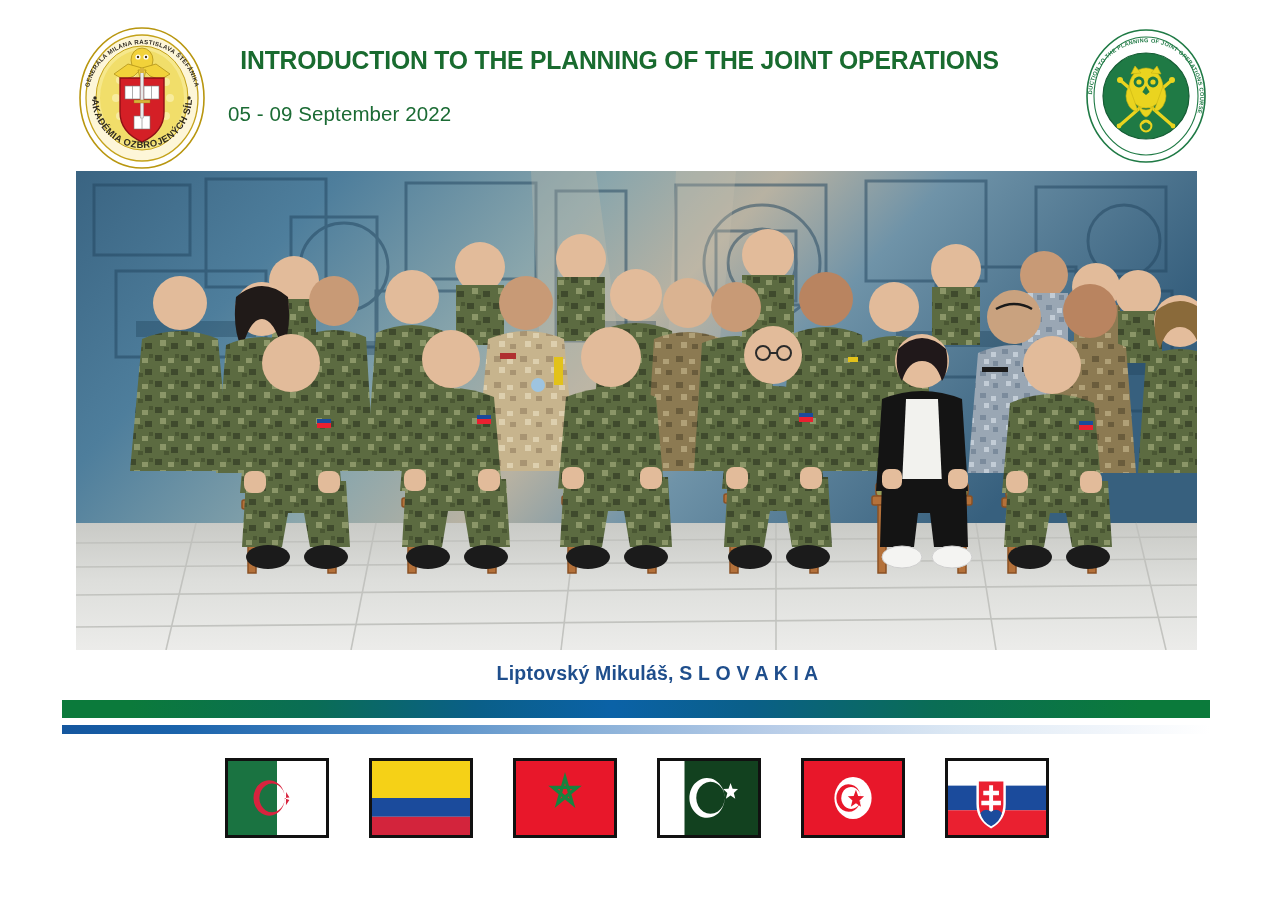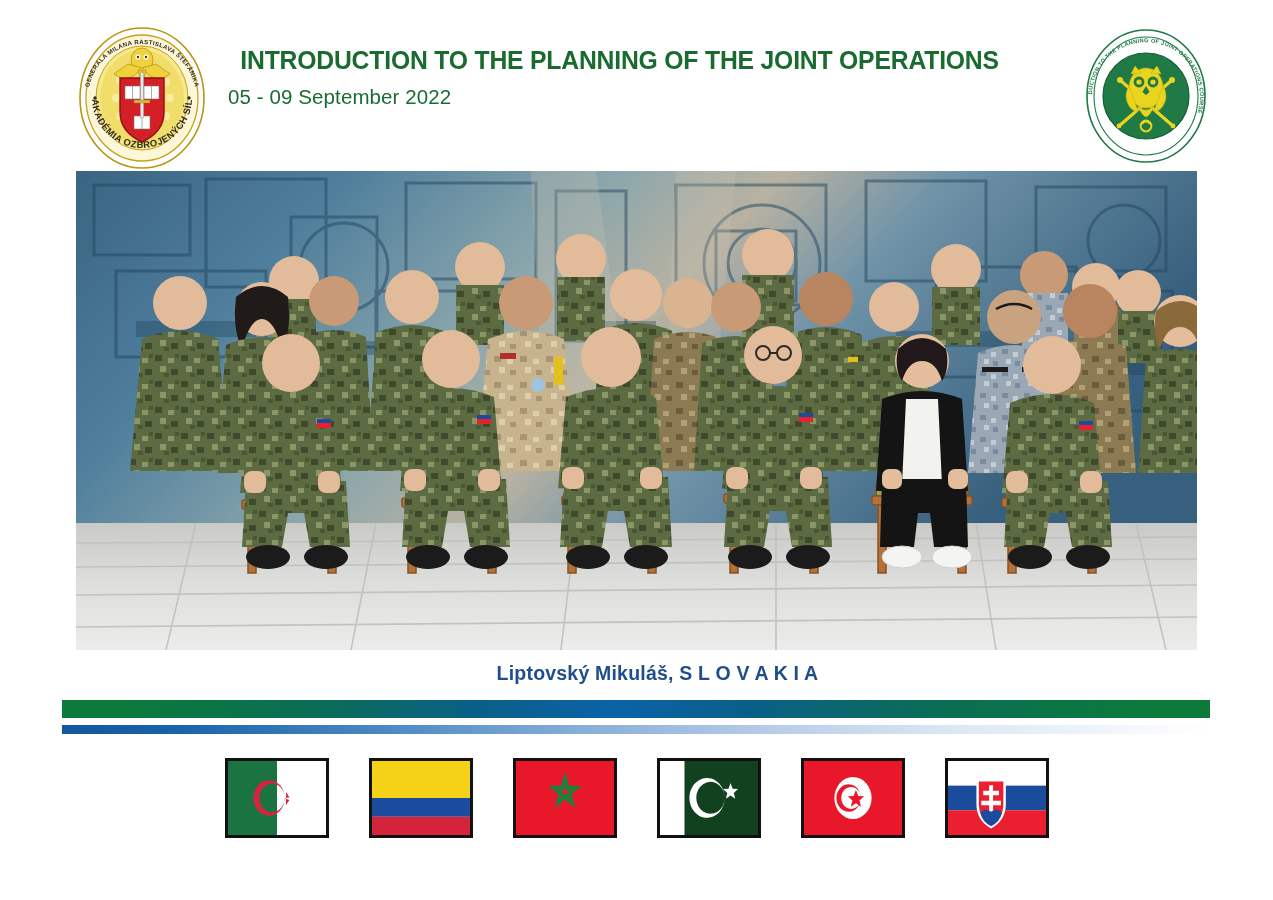--- a/index.html
+++ b/index.html
@@ -56,7 +56,7 @@
     transform: scaleX(0.97);
   }
   .course-dates {
-    margin-top: 11px;
+    margin-top: 28px;
     font-size: 20.5px;
     font-weight: normal;
     color: #1b6b34;

